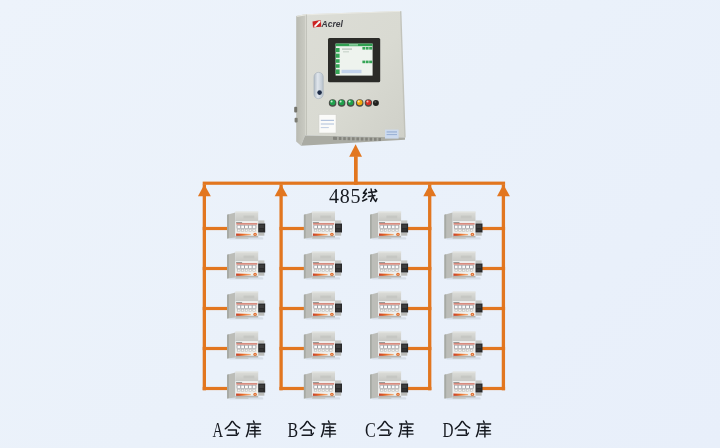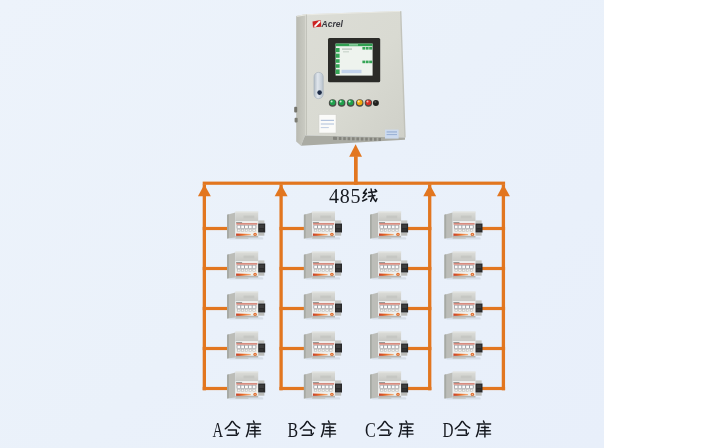--- a/index.html
+++ b/index.html
@@ -3,7 +3,7 @@
 <meta charset="utf-8">
 <style>
   html,body{margin:0;padding:0;}
-  #stage{position:relative;width:604px;height:448px;overflow:hidden;
+  #stage{position:relative;width:720px;height:448px;overflow:hidden;
     background:linear-gradient(135deg,#edf3fb 0%,#eaf1fa 50%,#e8effa 100%);
     font-family:"Liberation Serif", serif;}
   svg{position:absolute;left:0;top:0;}

